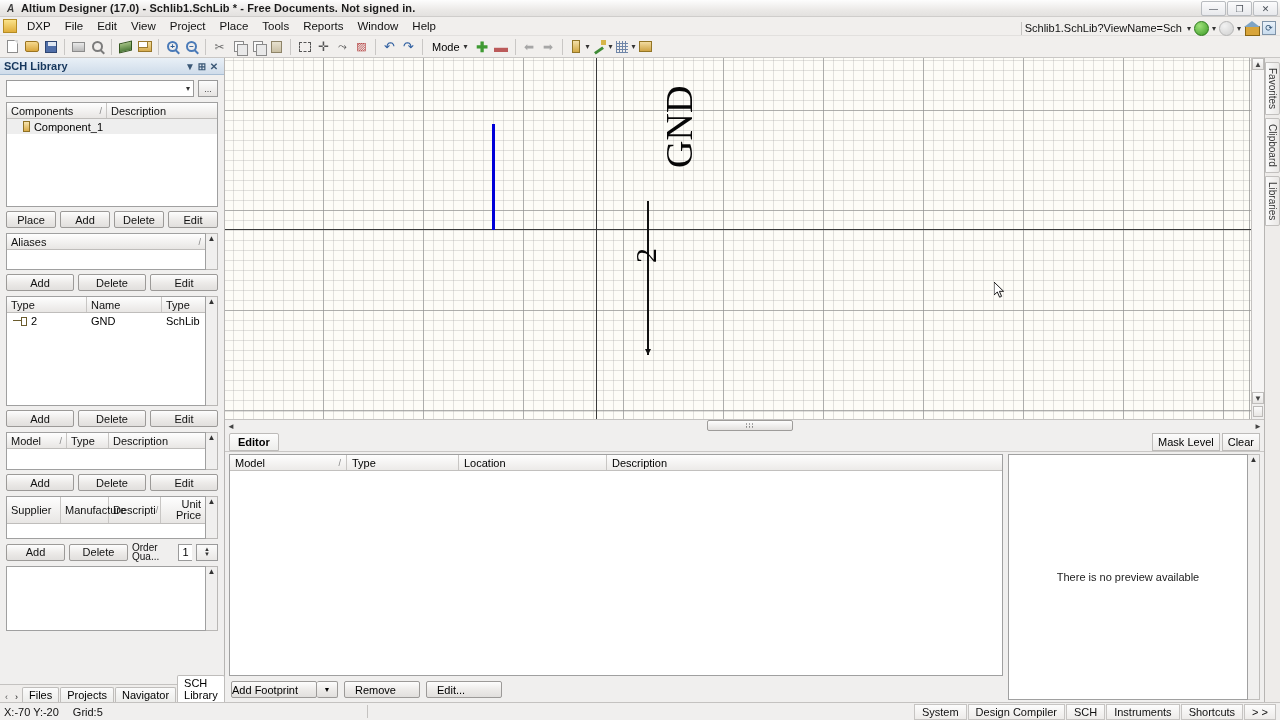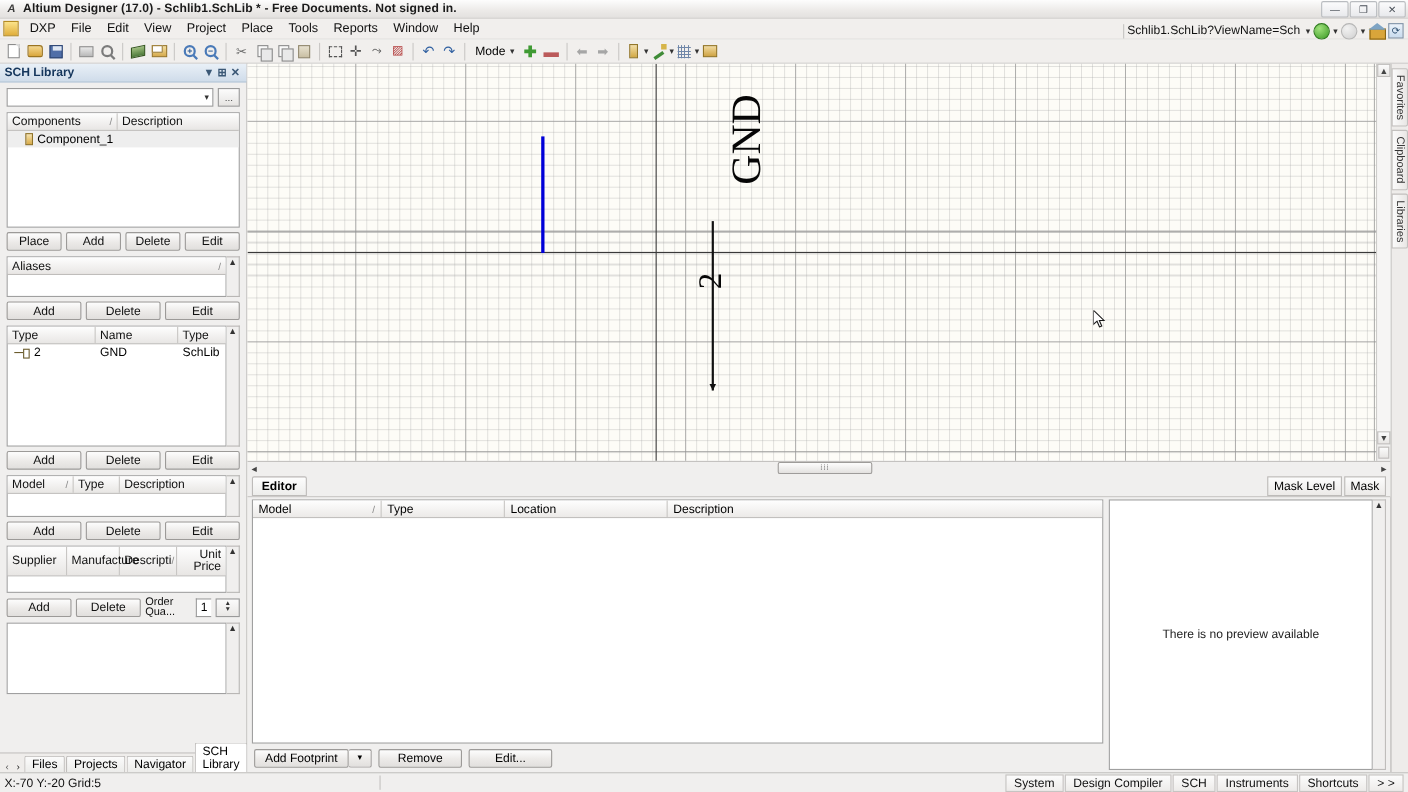--- a/index.html
+++ b/index.html
@@ -578,7 +578,7 @@
         <div class="editortab">Editor</div>
         <div class="maskgrp">
           <div class="masklbl">Mask Level</div>
-          <div class="masklbl">Mask</div>
+          <div class="masklbl">Clear</div>
         </div>
       </div>
 

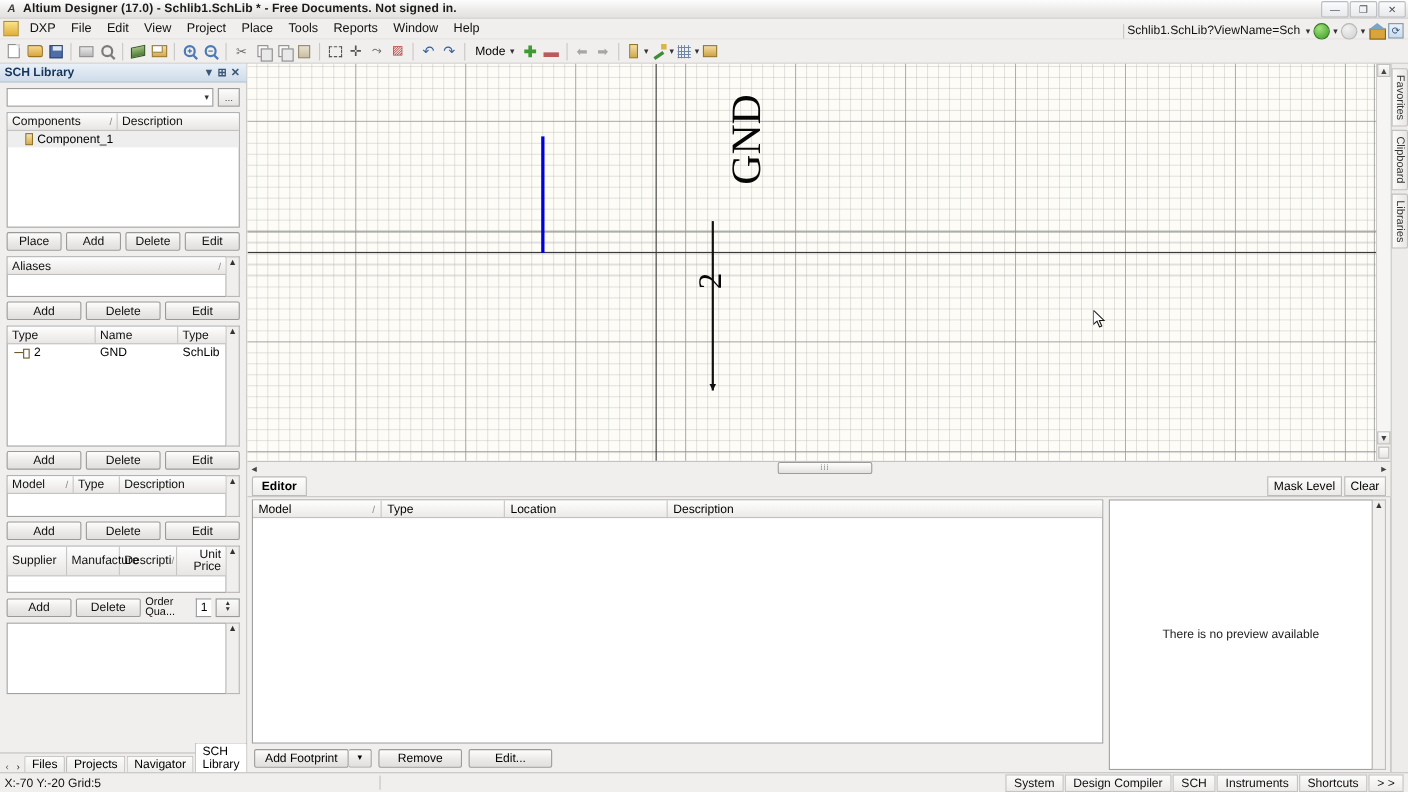--- a/index.html
+++ b/index.html
@@ -205,7 +205,7 @@
   .mgrid-hdr > div { font-size:11px; padding:1px 5px; border-right:1px solid #c8c6c4; display:flex; align-items:center; }
   .mbtns { height:26px; display:flex; align-items:center; gap:6px; padding:4px 0 3px 2px; }
   .mbtn { height:17px; border:1px solid #9c9a98; border-radius:2px; font-size:11px;
-     background:linear-gradient(#fdfdfd,#eceae8 55%,#e1dfdd); display:flex; align-items:center; justify-content:center; padding:0 10px; }
+     background:linear-gradient(#fdfdfd,#eceae8 55%,#e1dfdd); display:flex; align-items:center; padding:0 10px; }
   .splitbtn { display:flex; }
   .splitbtn .drop { width:13px; border-left:none; display:flex;align-items:center;justify-content:center;font-size:7px; }
 

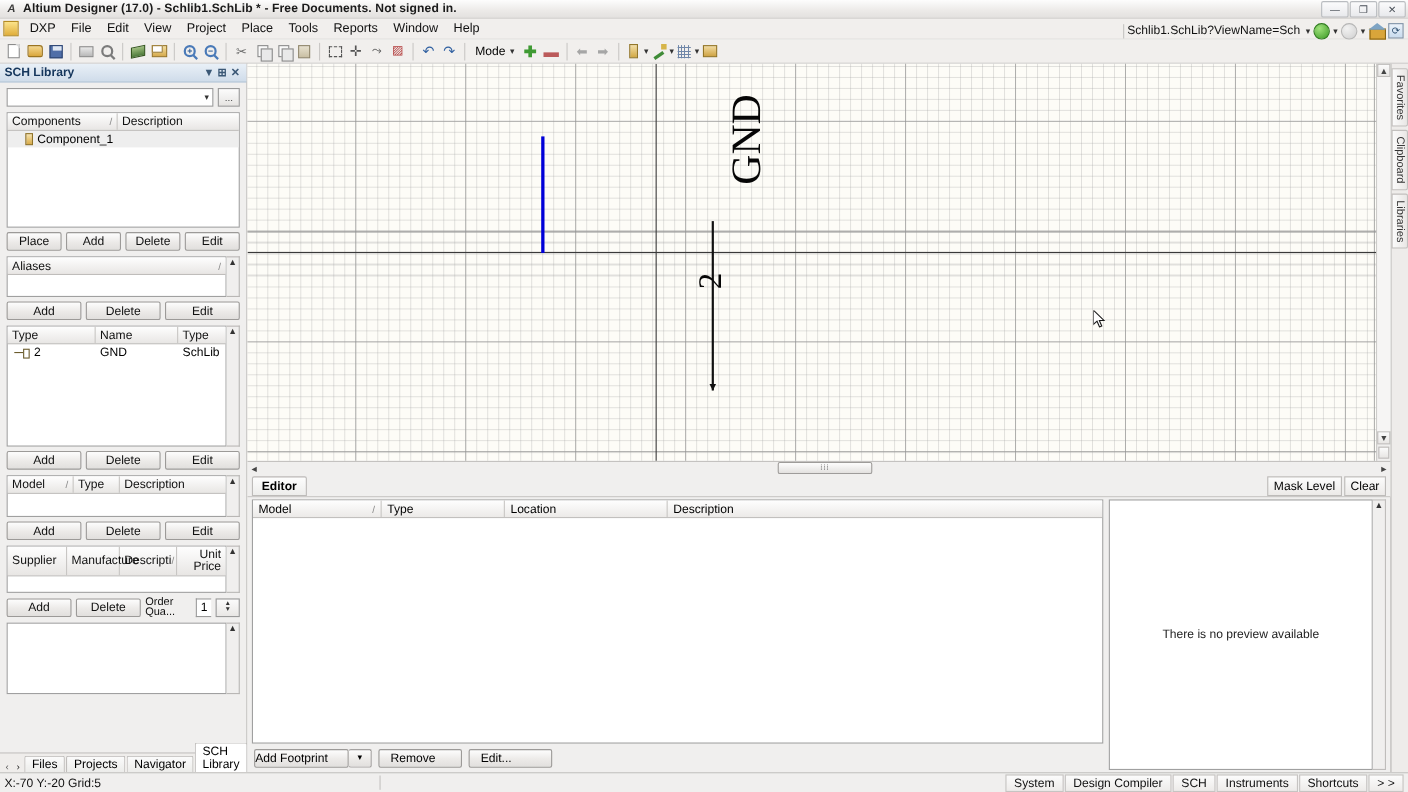--- a/index.html
+++ b/index.html
@@ -223,7 +223,7 @@
 
   
   .statusbar { height:18px; background:#f0efee; border-top:1px solid #c4c2c0; display:flex; align-items:center;
-     padding:0 4px; font-size:11px; color:#111; gap:3px; position:relative; }
+     padding:0 4px; font-size:11px; color:#111; gap:14px; position:relative; }
   .sb-sep { width:1px; height:13px; background:#c4c2c0; }
   .sbright { margin-left:auto; display:flex; gap:1px; align-items:center; }
   .sbbtn { font-size:11px; padding:1px 7px; background:linear-gradient(#fcfcfc,#edebe9); border:1px solid #c6c4c2; }

